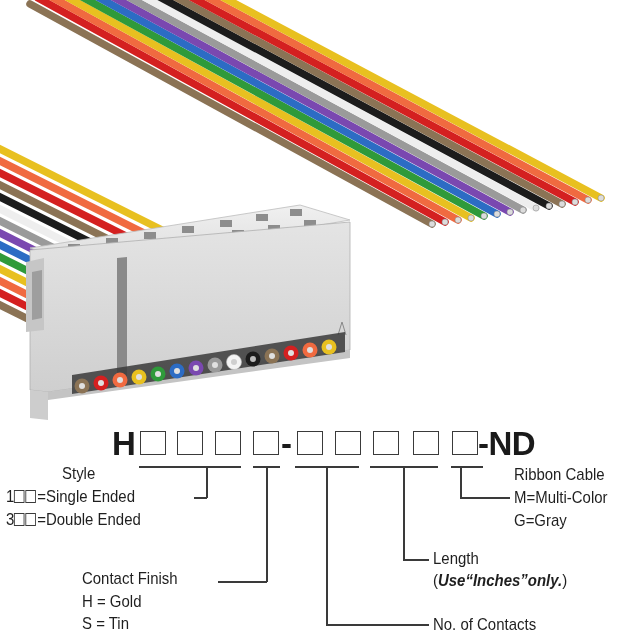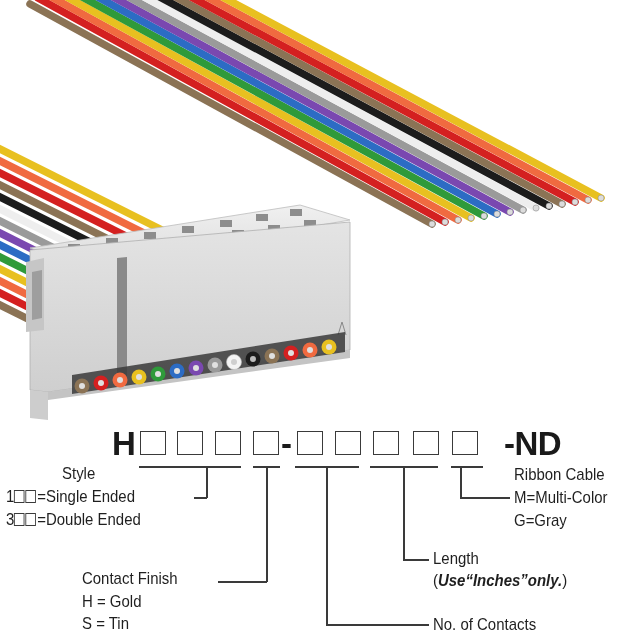--- a/index.html
+++ b/index.html
@@ -169,7 +169,7 @@
 
   <div class="box" style="left:452px;"></div>
 
-  <span class="pn" style="left:504px;">-ND</span>
+  <span class="pn" style="left:478px;">-ND</span>
 </div>
 
 <div>

